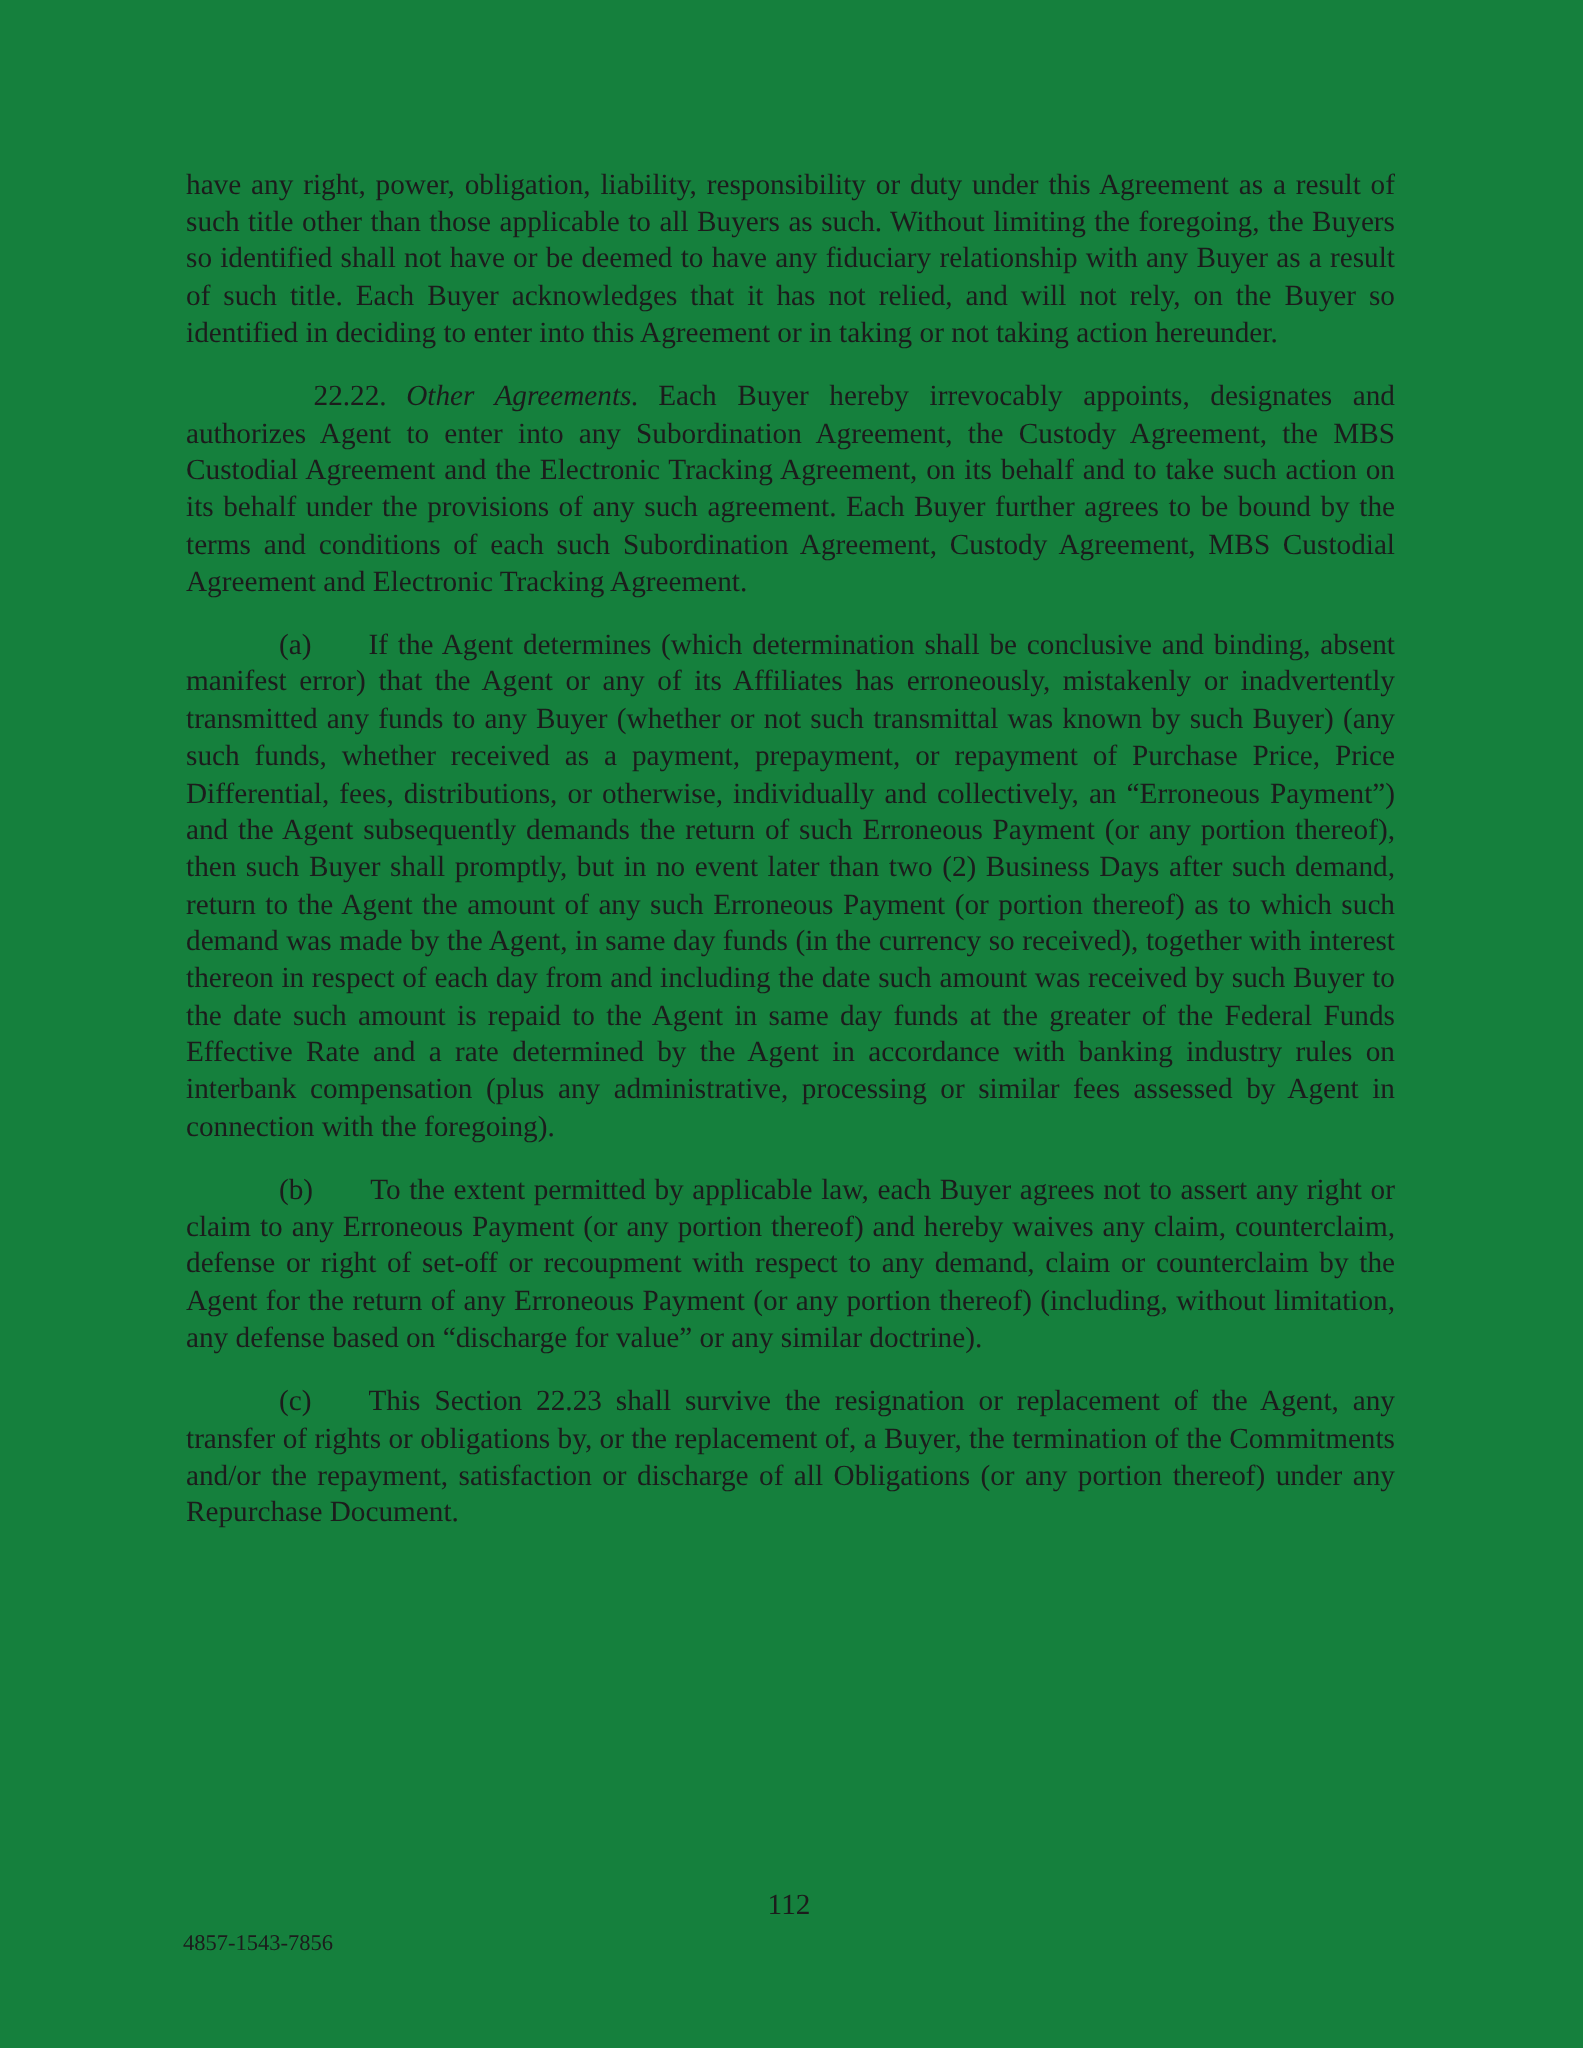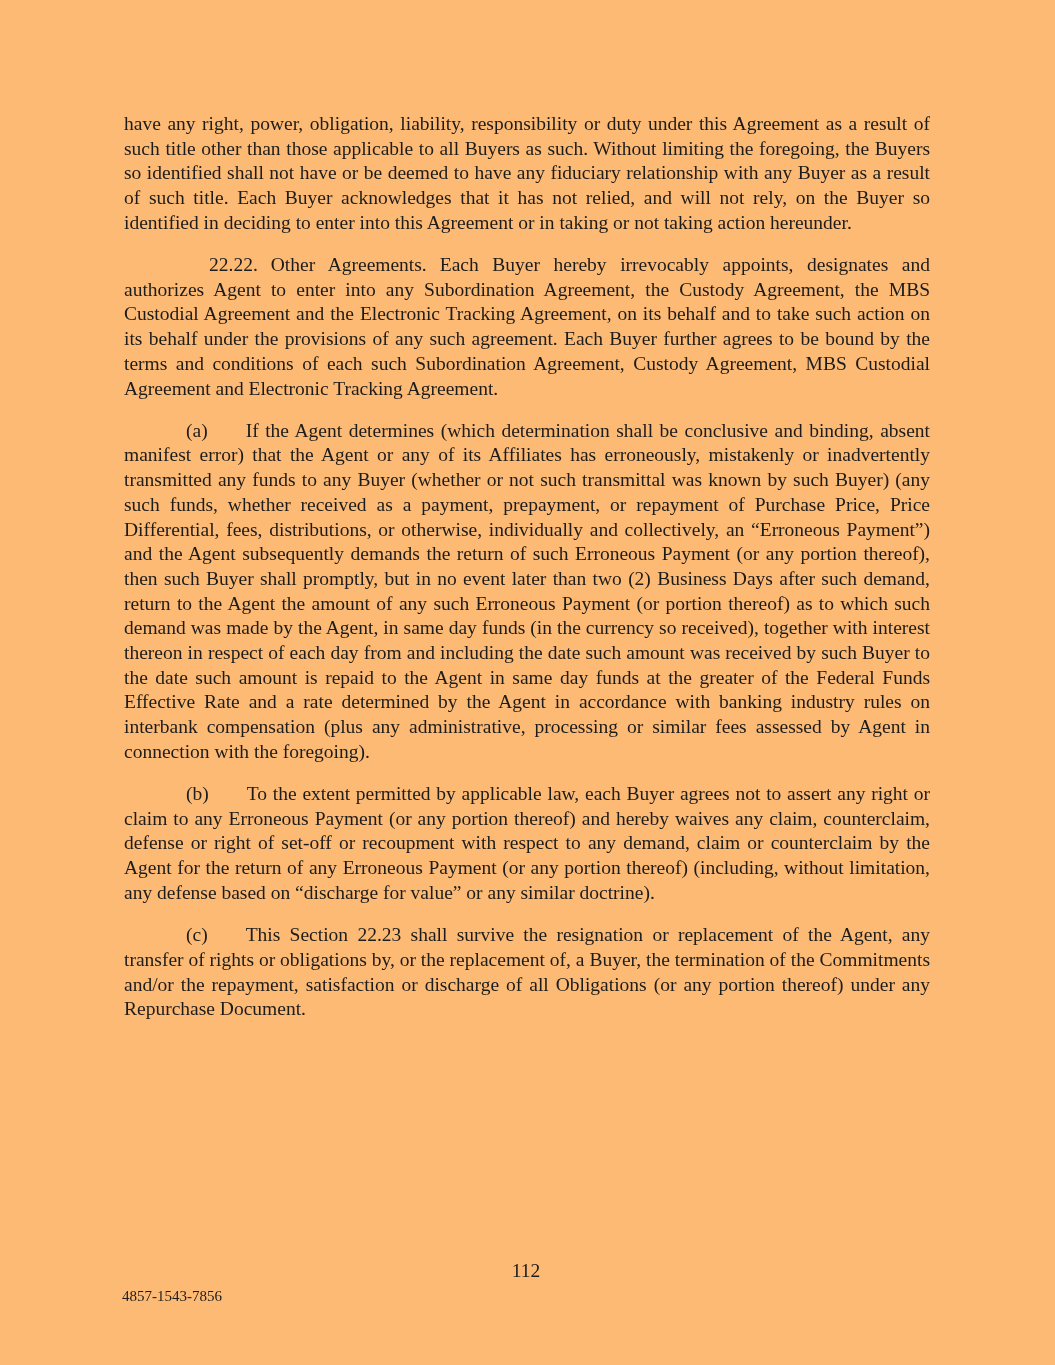--- a/index.html
+++ b/index.html
@@ -12,7 +12,7 @@
     width: 1055px;
     height: 1365px;
     margin: 0 auto;
-    background: #fdba74;
+    background: #15803d;
     color: #1c1c1c;
     font-family: "Liberation Serif", "DejaVu Serif", serif;
     overflow: hidden;

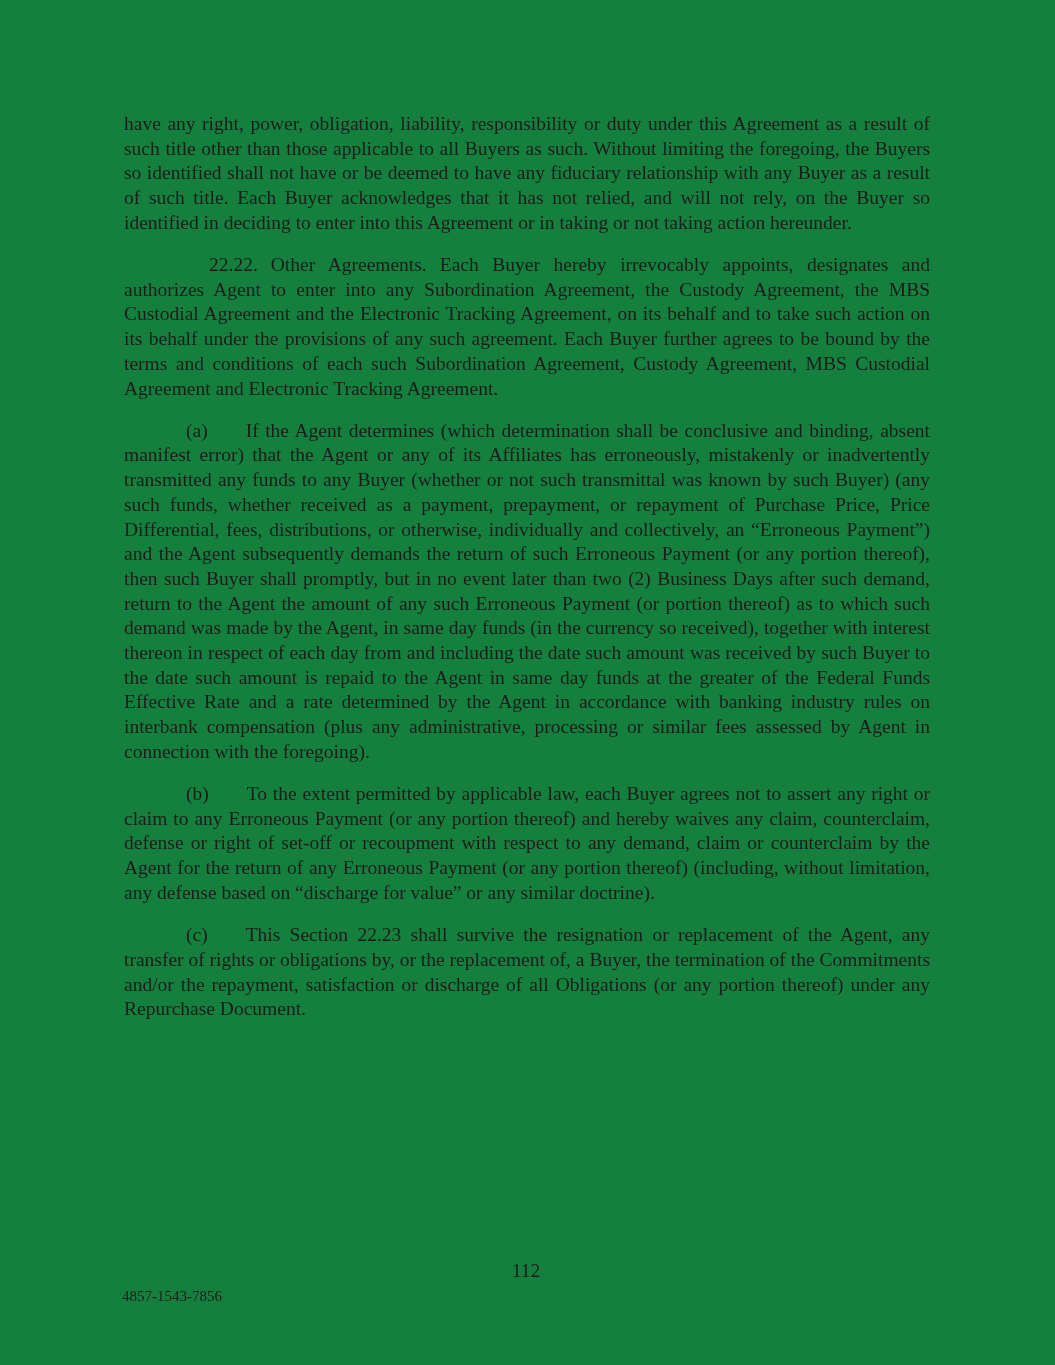--- a/index.html
+++ b/index.html
@@ -31,7 +31,7 @@
   }
   .indent-section { text-indent: 85px; }
   .indent-letter  { text-indent: 62px; }
-  .em { }
+  .em { font-style: italic; }
   .gap {
     display: inline-block;
     width: 13px;

